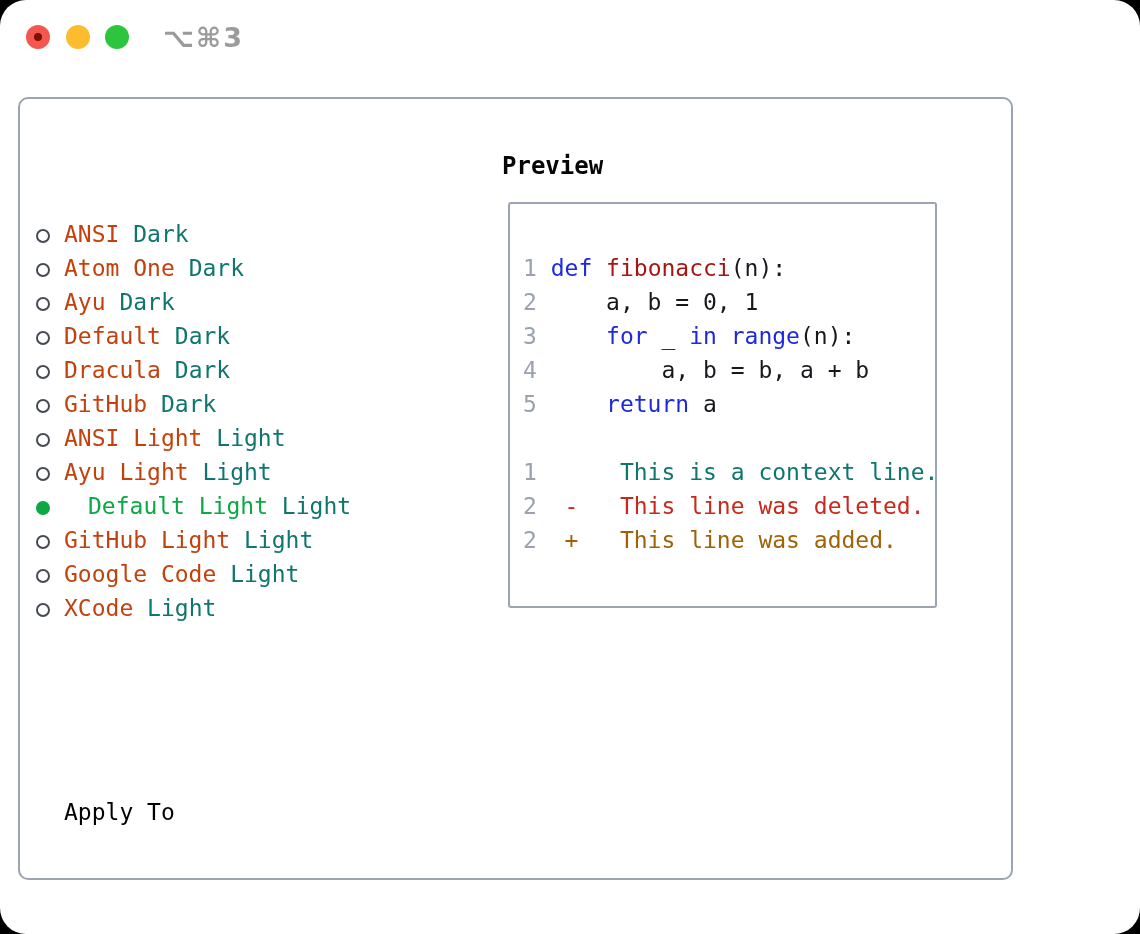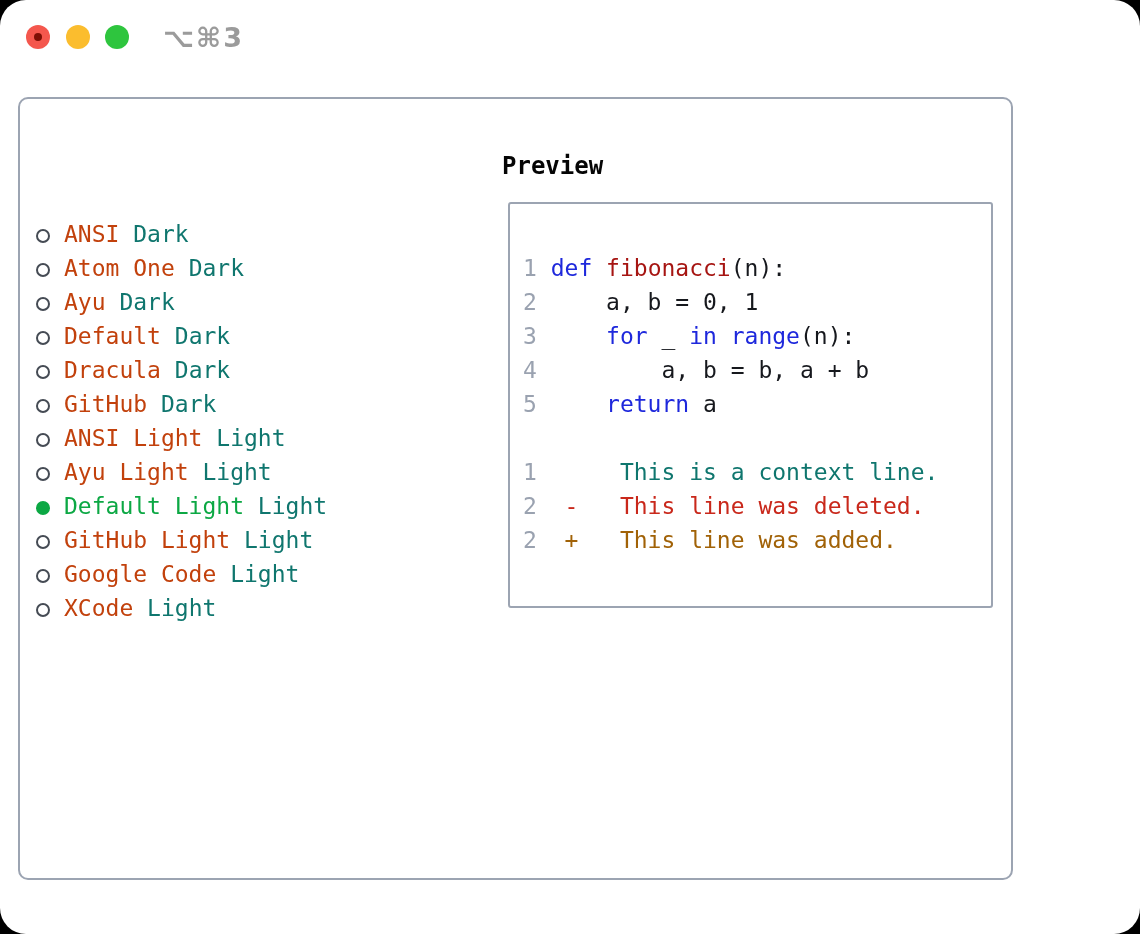--- a/index.html
+++ b/index.html
@@ -61,7 +61,7 @@
     font-size:24px;line-height:34px;font-weight:700;color:#050505;
   }
   .preview-box{
-    position:absolute;left:508px;top:202px;width:485px;height:406px;
+    position:absolute;left:508px;top:202px;width:429px;height:406px;
     box-sizing:border-box;
     border:2px solid #9ca4b2;border-radius:3px;background:#fff;
   }

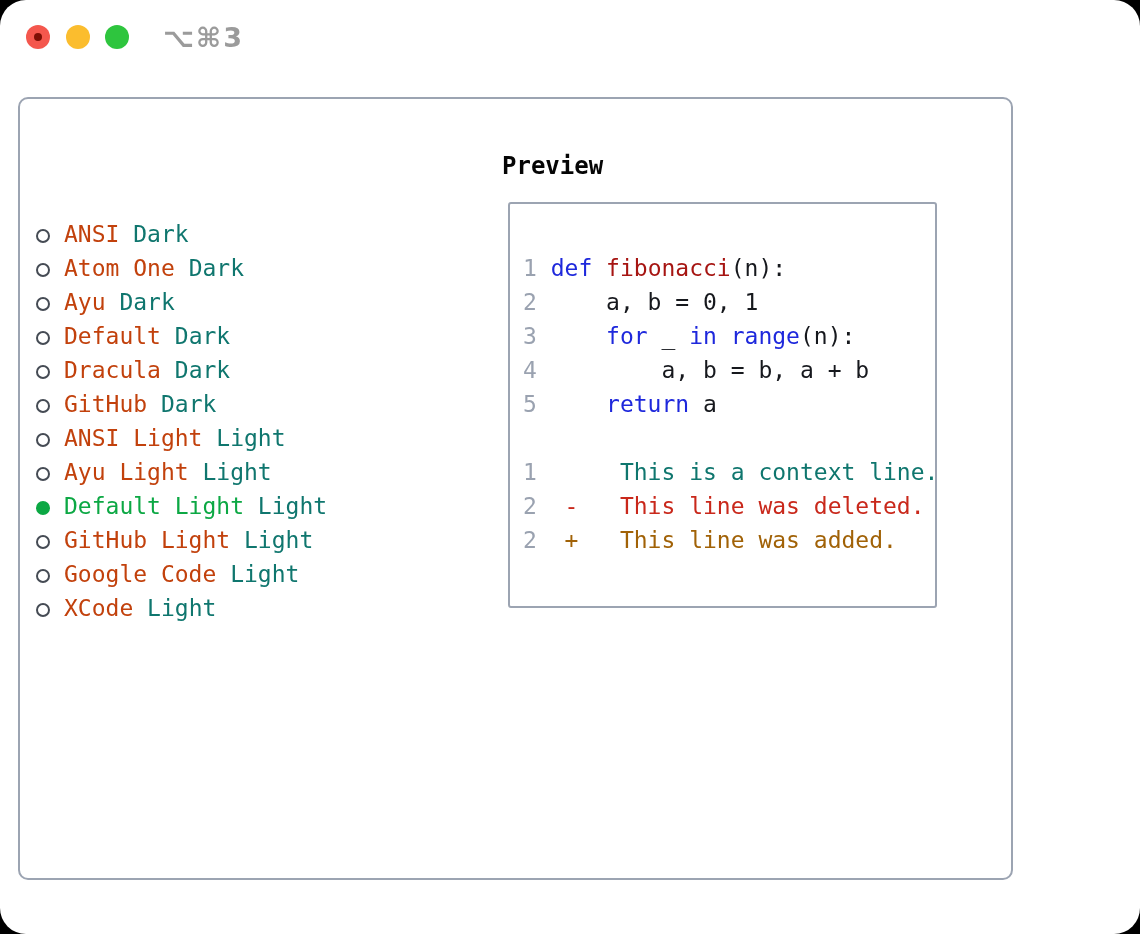--- a/index.html
+++ b/index.html
@@ -52,7 +52,7 @@
   .circle.sel{background:#0ca844;border-color:#0ca844;}
   .hdr{font-weight:700;color:#050505;}
   .nm{color:#c2410c;}
-  .nm.sel{color:#0ca844;}
+  .nm.sel{color:#0ca844;margin-left:24px;}
   .var{color:#0f766e;}
   .hdr2{color:#000;font-weight:500;}
   

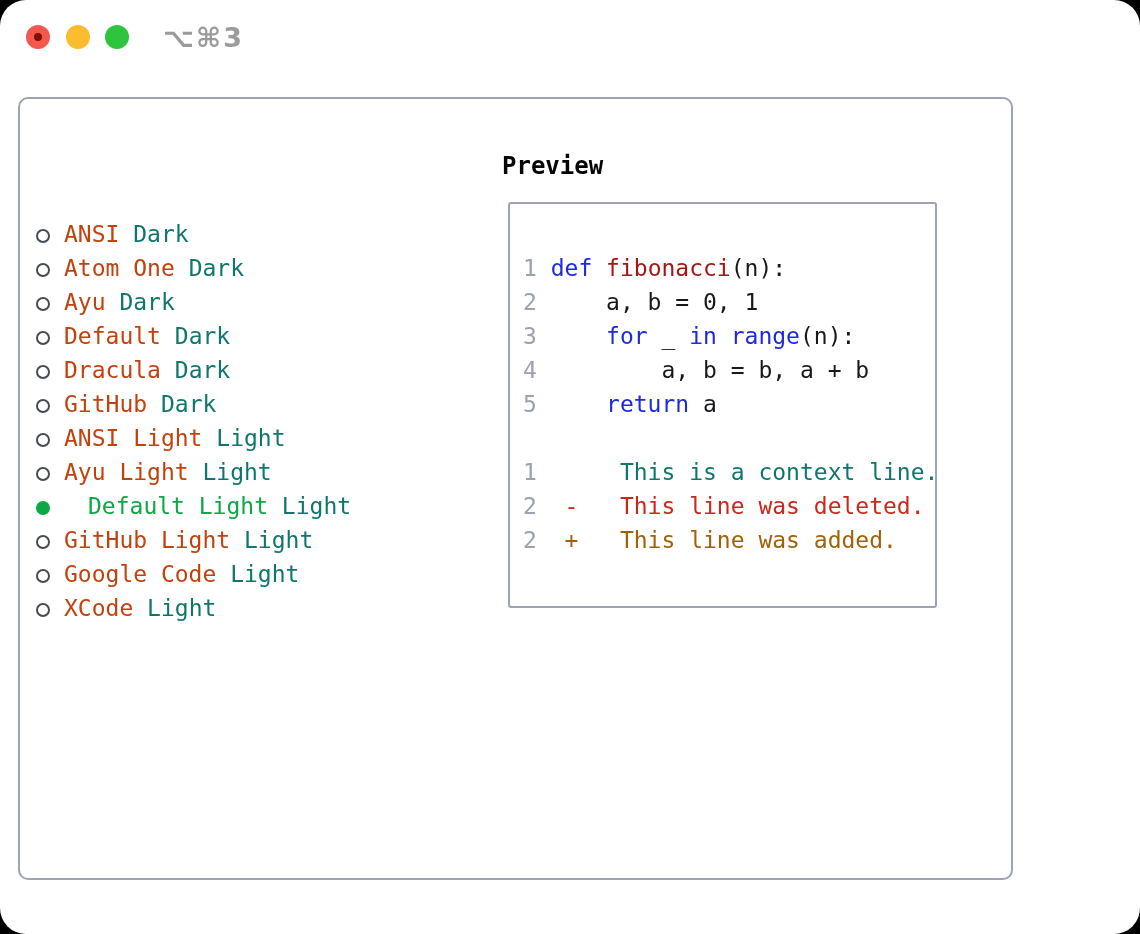--- a/index.html
+++ b/index.html
@@ -95,6 +95,7 @@
   <div class="left-list">
     <div id="theme-rows"><div class="row"><span class="mk"><span class="circle"></span></span><span class="nm">ANSI</span><span class="var"> Dark</span></div><div class="row"><span class="mk"><span class="circle"></span></span><span class="nm">Atom One</span><span class="var"> Dark</span></div><div class="row"><span class="mk"><span class="circle"></span></span><span class="nm">Ayu</span><span class="var"> Dark</span></div><div class="row"><span class="mk"><span class="circle"></span></span><span class="nm">Default</span><span class="var"> Dark</span></div><div class="row"><span class="mk"><span class="circle"></span></span><span class="nm">Dracula</span><span class="var"> Dark</span></div><div class="row"><span class="mk"><span class="circle"></span></span><span class="nm">GitHub</span><span class="var"> Dark</span></div><div class="row"><span class="mk"><span class="circle"></span></span><span class="nm">ANSI Light</span><span class="var"> Light</span></div><div class="row"><span class="mk"><span class="circle"></span></span><span class="nm">Ayu Light</span><span class="var"> Light</span></div><div class="row"><span class="mk"><span class="circle sel"></span></span><span class="nm sel">Default Light</span><span class="var"> Light</span></div><div class="row"><span class="mk"><span class="circle"></span></span><span class="nm">GitHub Light</span><span class="var"> Light</span></div><div class="row"><span class="mk"><span class="circle"></span></span><span class="nm">Google Code</span><span class="var"> Light</span></div><div class="row"><span class="mk"><span class="circle"></span></span><span class="nm">XCode</span><span class="var"> Light</span></div></div>
     <div class="row"></div>
+    <div class="row"><span class="mk"></span><span class="hdr2">Apply To</span></div>
     
     
     

